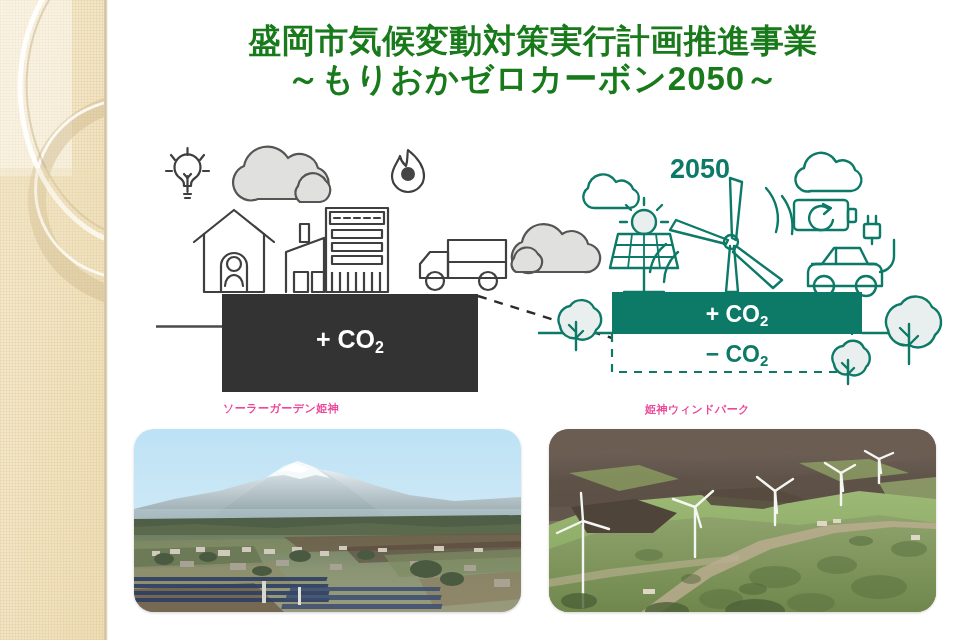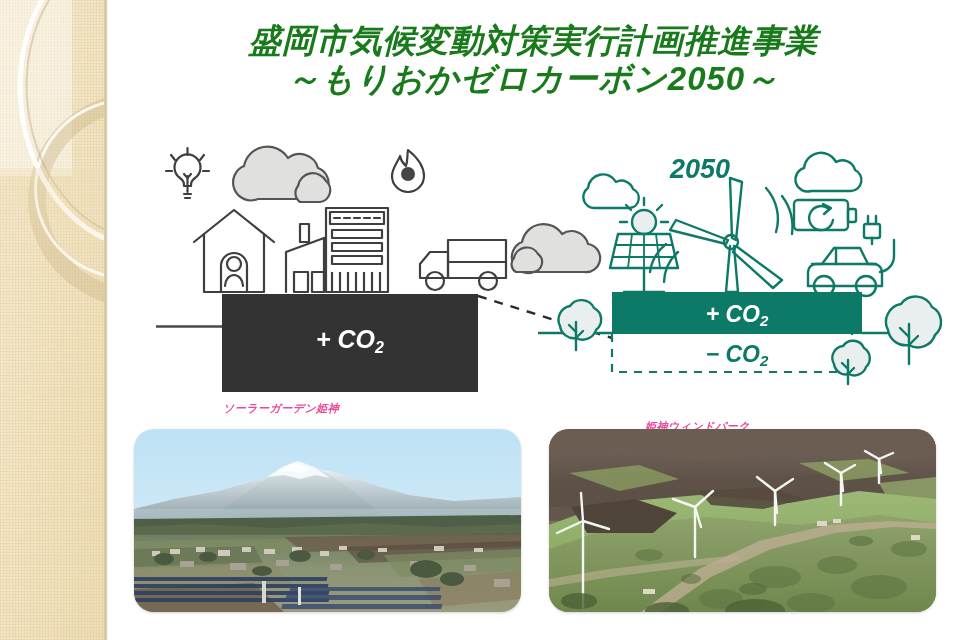--- a/index.html
+++ b/index.html
@@ -9,7 +9,7 @@
     font-family:"Liberation Sans","DejaVu Sans",sans-serif;
     position:relative;
   }
-  .slide{position:absolute;inset:0;width:960px;height:640px;background:#fff;overflow:hidden;font-style:italic;}
+  .slide{position:absolute;inset:0;width:960px;height:640px;background:#fff;overflow:hidden;}
 
   
   .band{

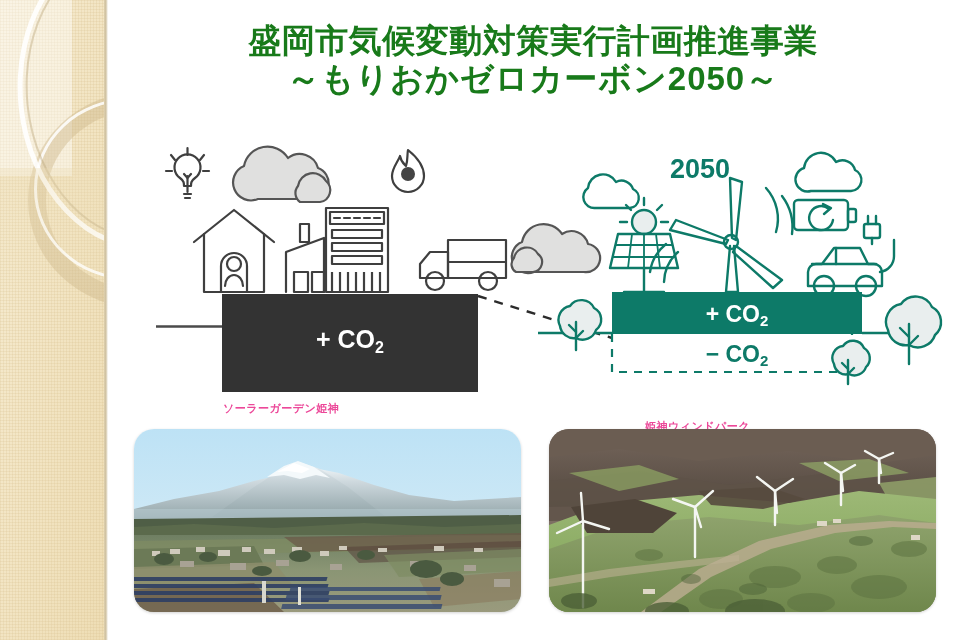--- a/index.html
+++ b/index.html
@@ -56,7 +56,7 @@
     letter-spacing:.5px;white-space:nowrap;
   }
   .cap-left{left:223px;top:401px;}
-  .cap-right{left:645px;top:419px;text-align:right;}
+  .cap-right{left:645px;top:402px;text-align:right;}
 
   .photo{
     position:absolute;border-radius:20px;overflow:hidden;

